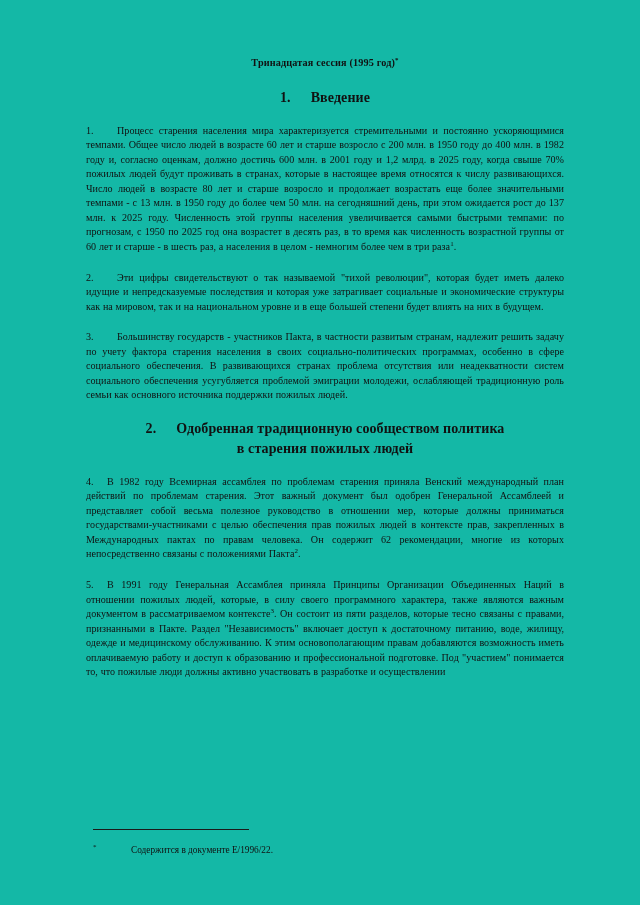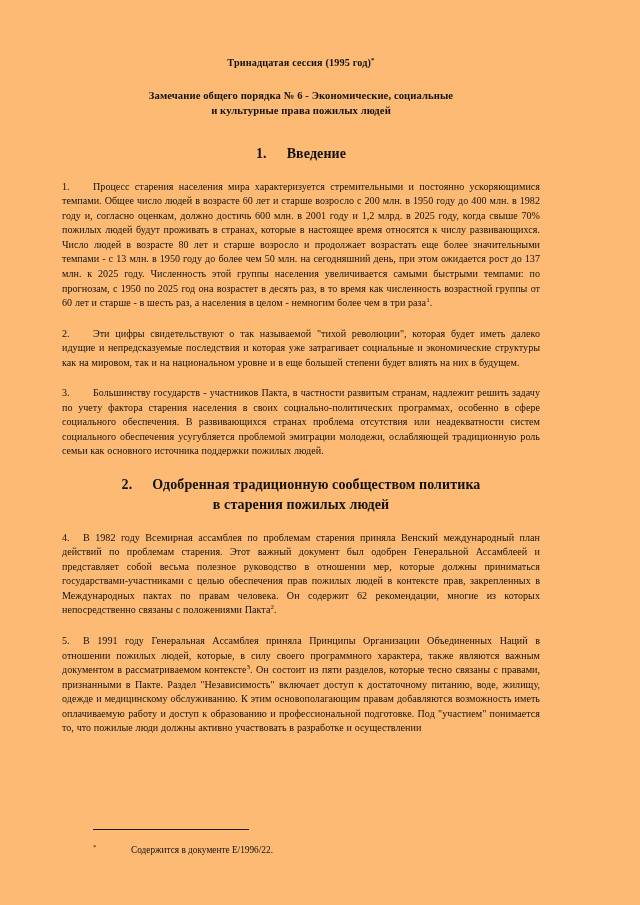--- a/index.html
+++ b/index.html
@@ -21,9 +21,9 @@
     position: relative;
     width: 640px;
     height: 905px;
-    background: #fdba74;
+    background: #14b8a6;
     box-sizing: border-box;
-    padding: 57px 85px 0 62px;
+    padding: 57px 85px 0 86px;
   }
 
   .doc-body {

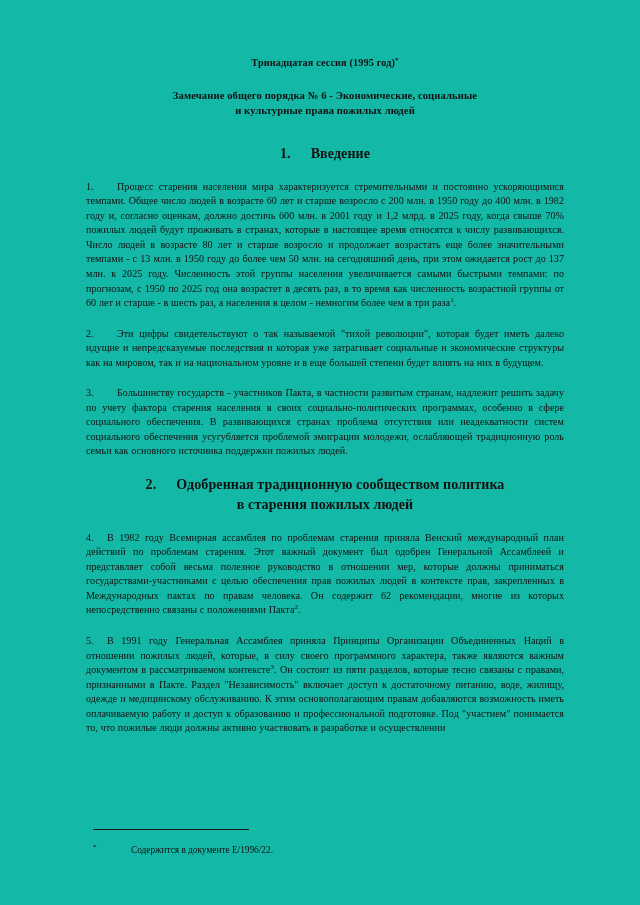--- a/index.html
+++ b/index.html
@@ -130,10 +130,6 @@
 
     <div class="session-title"><span>Тринадцатая сессия (1995 год)</span><sup>*</sup></div>
 
-    <div class="gc-title">
-      <span>Замечание общего порядка № 6 - Экономические, социальные</span><br>
-      <span>и культурные права пожилых людей</span>
-    </div>
 
     <div class="section-heading"><span class="num">1.</span><span>Введение</span></div>
 

